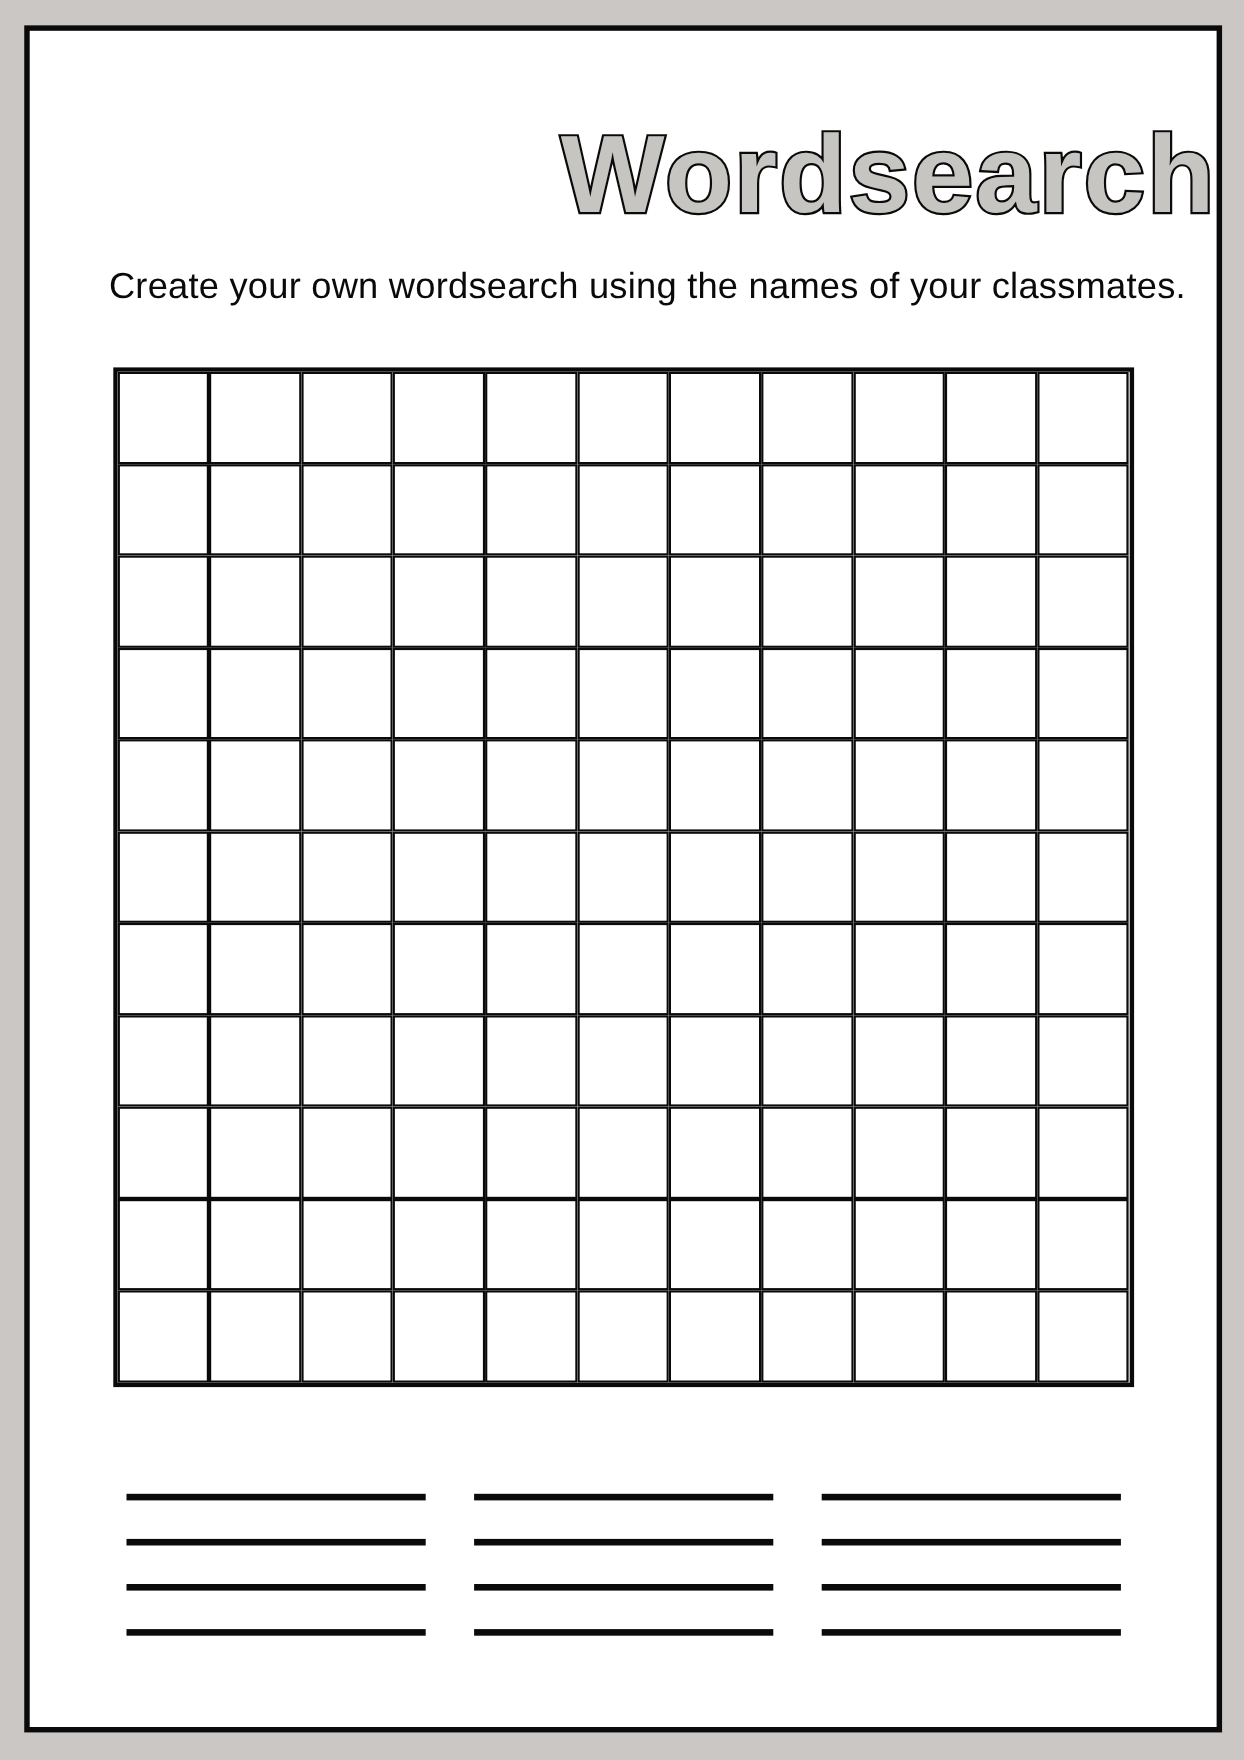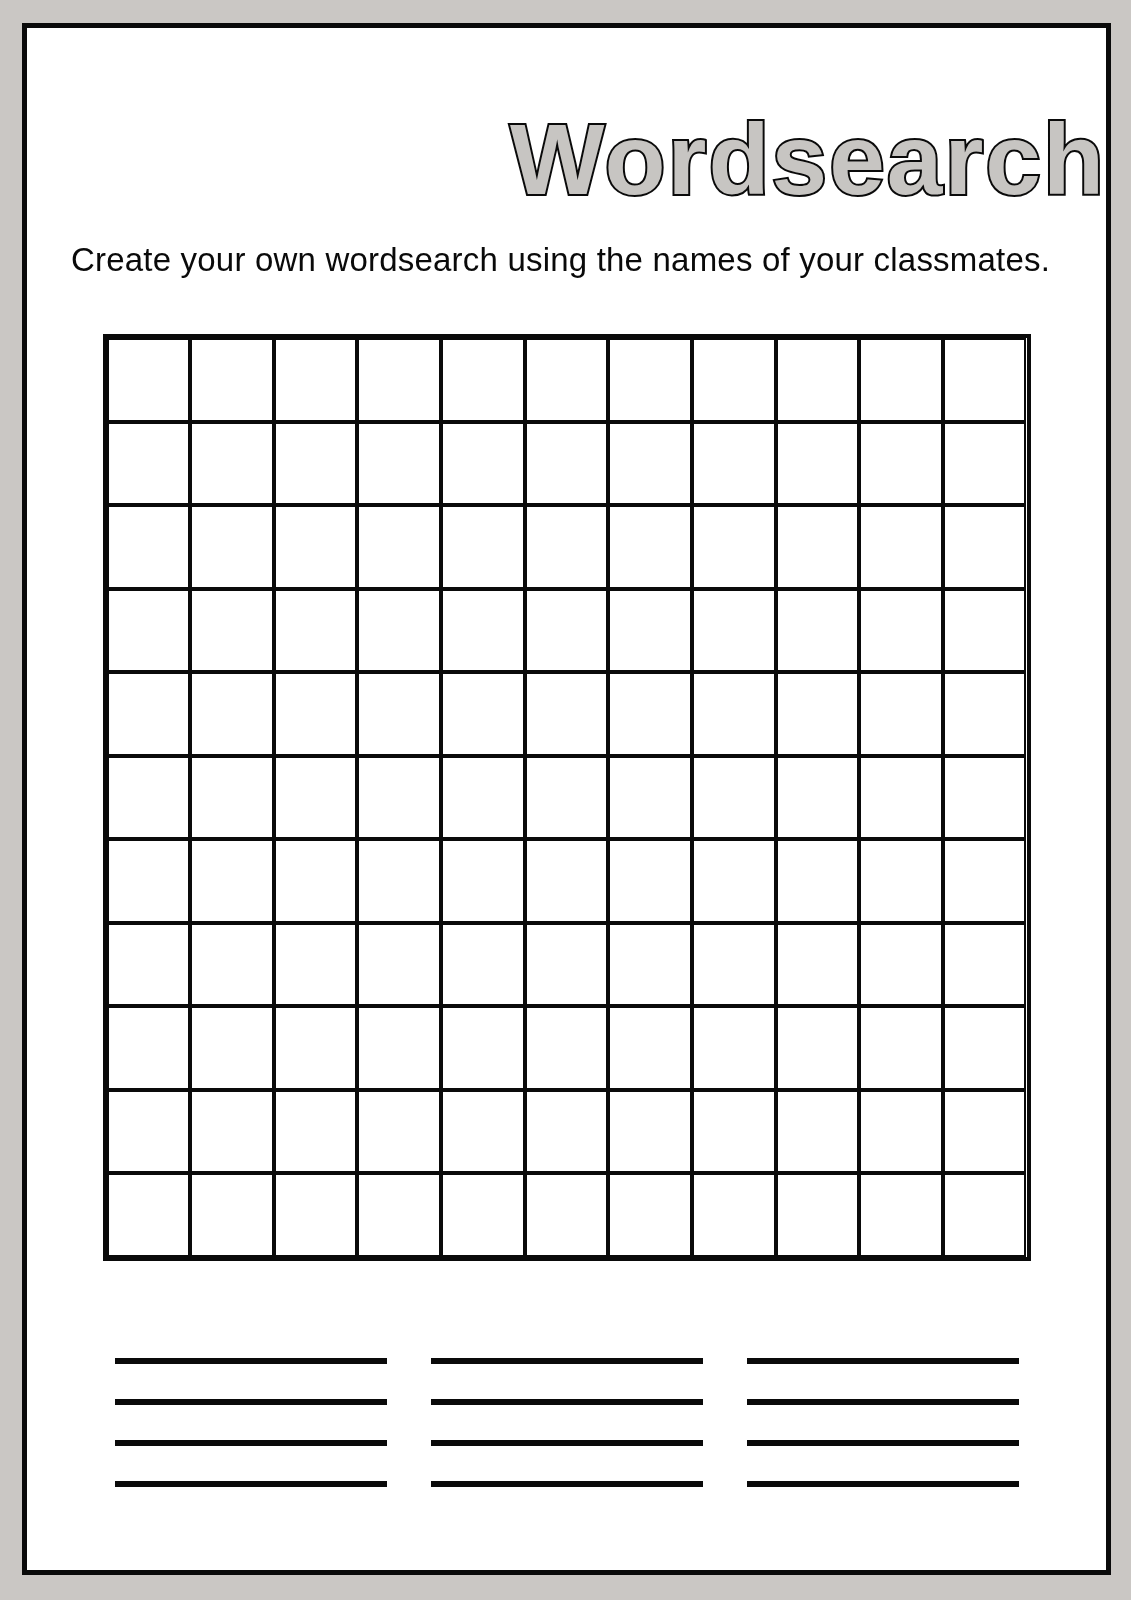--- a/index.html
+++ b/index.html
@@ -45,7 +45,7 @@
     top: 212px;
     left: 0;
     right: 0;
-    text-align: left;
+    text-align: center;
     font-size: 33px;
     line-height: 1.2;
     letter-spacing: 0.2px;

